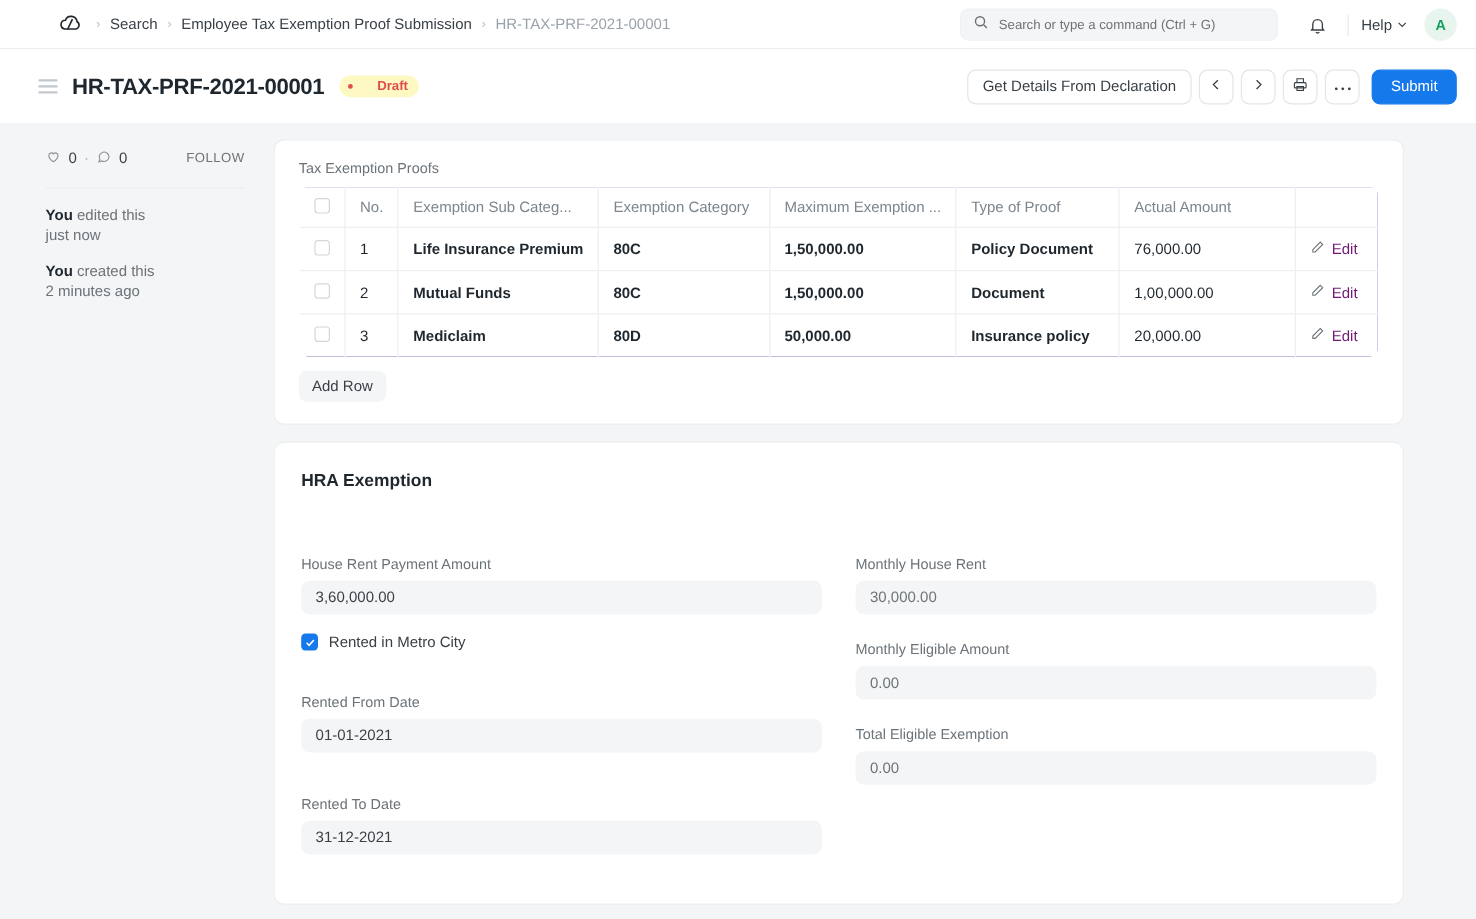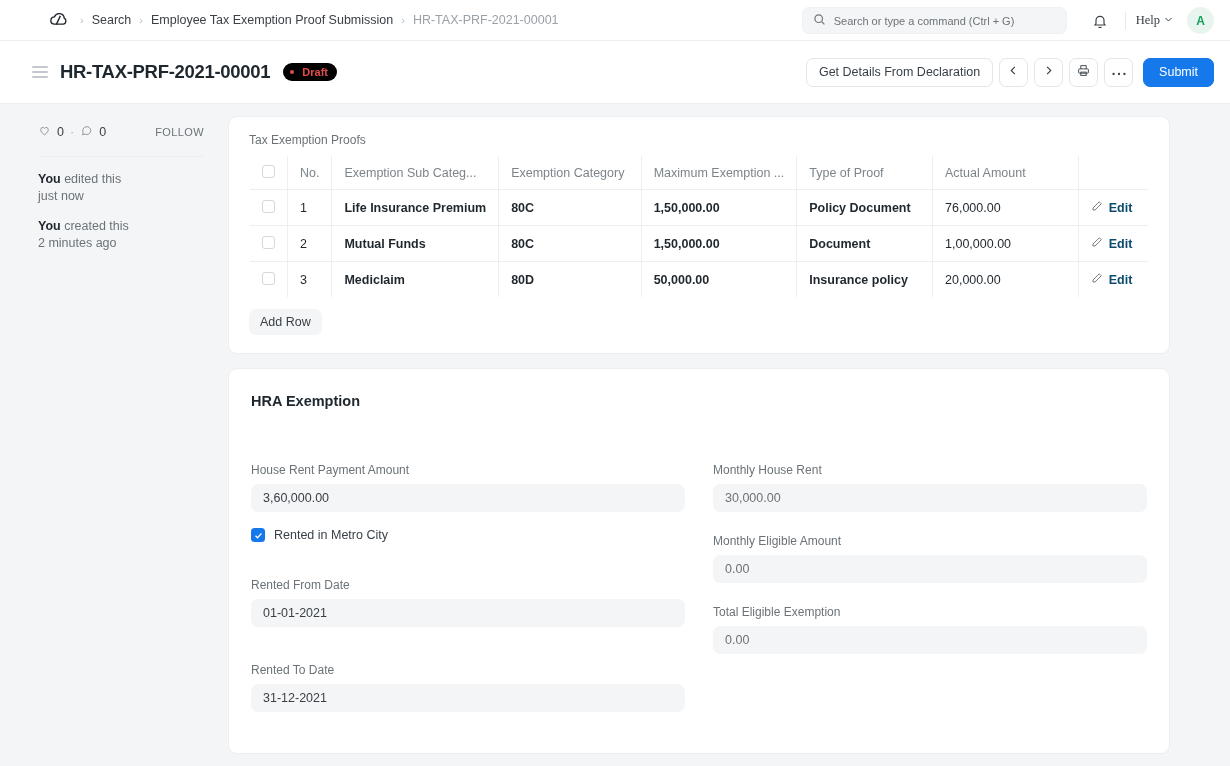--- a/index.html
+++ b/index.html
@@ -49,7 +49,7 @@
   .search-box input::placeholder { color: #6b7378; }
   .bell { width: 30px; height: 30px; display: flex; align-items: center; justify-content: center; }
   .nav-divider { width: 1px; height: 18px; background: #e6e8ea; margin: 0 10px; }
-  .help { font-size: 12.5px; color: #383f45; display: flex; align-items: center; gap: 4px; margin-right: 14px; font-family: Liberation Serif, serif; }
+  .help { font-size: 12.5px; color: #383f45; display: flex; align-items: center; gap: 4px; margin-right: 14px; }
   .avatar {
     width: 27px; height: 27px; border-radius: 50%;
     background: #e8f5ee; color: #15a05c;

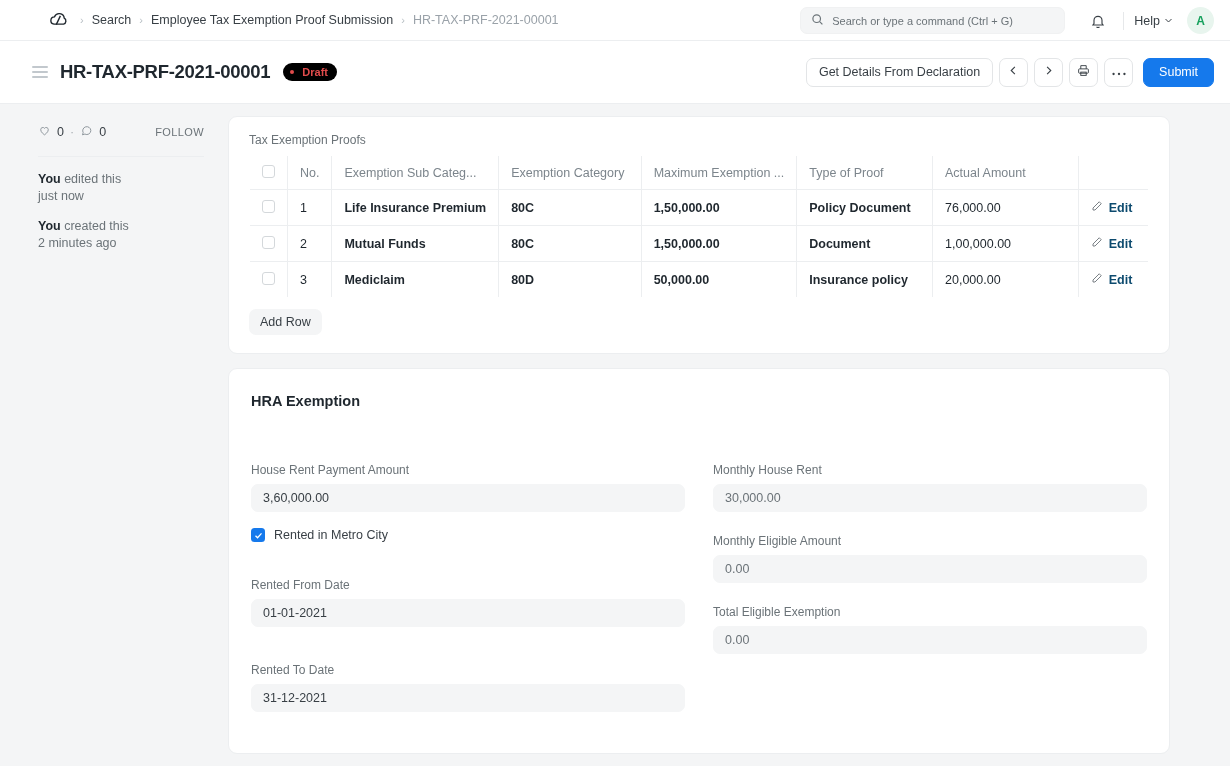--- a/index.html
+++ b/index.html
@@ -71,10 +71,10 @@
   .doc-title { font-size: 18.5px; font-weight: 700; letter-spacing: -0.3px; color: #1f272e; }
   .badge {
     margin-left: 13px;
-    background: #000000; color: #e24c4c;
+    background: #fef9c3; color: #e24c4c;
     font-size: 11px; font-weight: 600;
     padding: 3px 9px 3px 7px; border-radius: 9px;
-    display: inline-flex; align-items: center; gap: 8px;
+    display: inline-flex; align-items: center; gap: 20px;
   }
   .badge .dot { width: 4px; height: 4px; border-radius: 50%; background: #e24c4c; display: inline-block; }
 

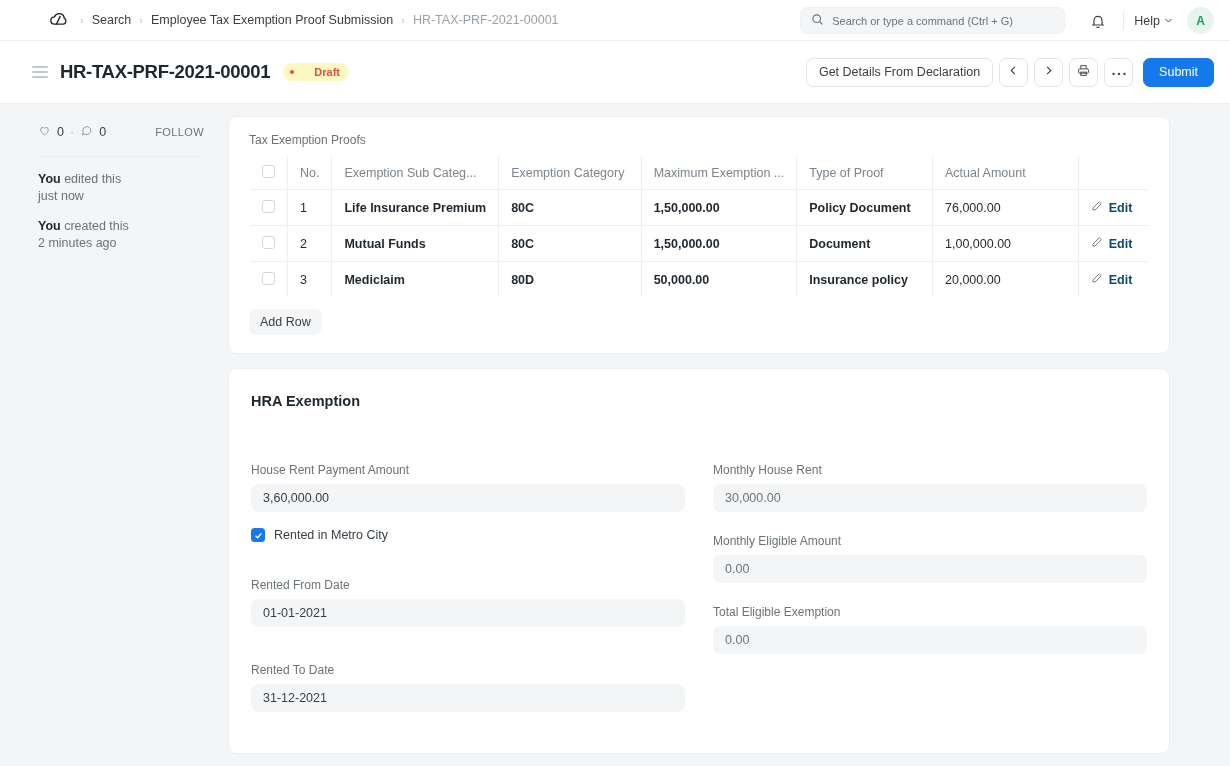--- a/index.html
+++ b/index.html
@@ -142,7 +142,7 @@
     width: 13px; height: 13px; border: 1px solid #d4d8db;
     border-radius: 3px; background: #fff; display: inline-block;
   }
-  .edit-cell { display: inline-flex; align-items: center; gap: 6px; font-size: 12.5px; color: #0c4a6e; font-weight: 700; cursor: pointer; }
+  .edit-cell { display: inline-flex; align-items: center; gap: 6px; font-size: 12.5px; color: #701a75; font-weight: 400; cursor: pointer; }
   .add-row {
     margin-top: 11px;
     background: #f4f5f6; border: none; border-radius: 7px;

